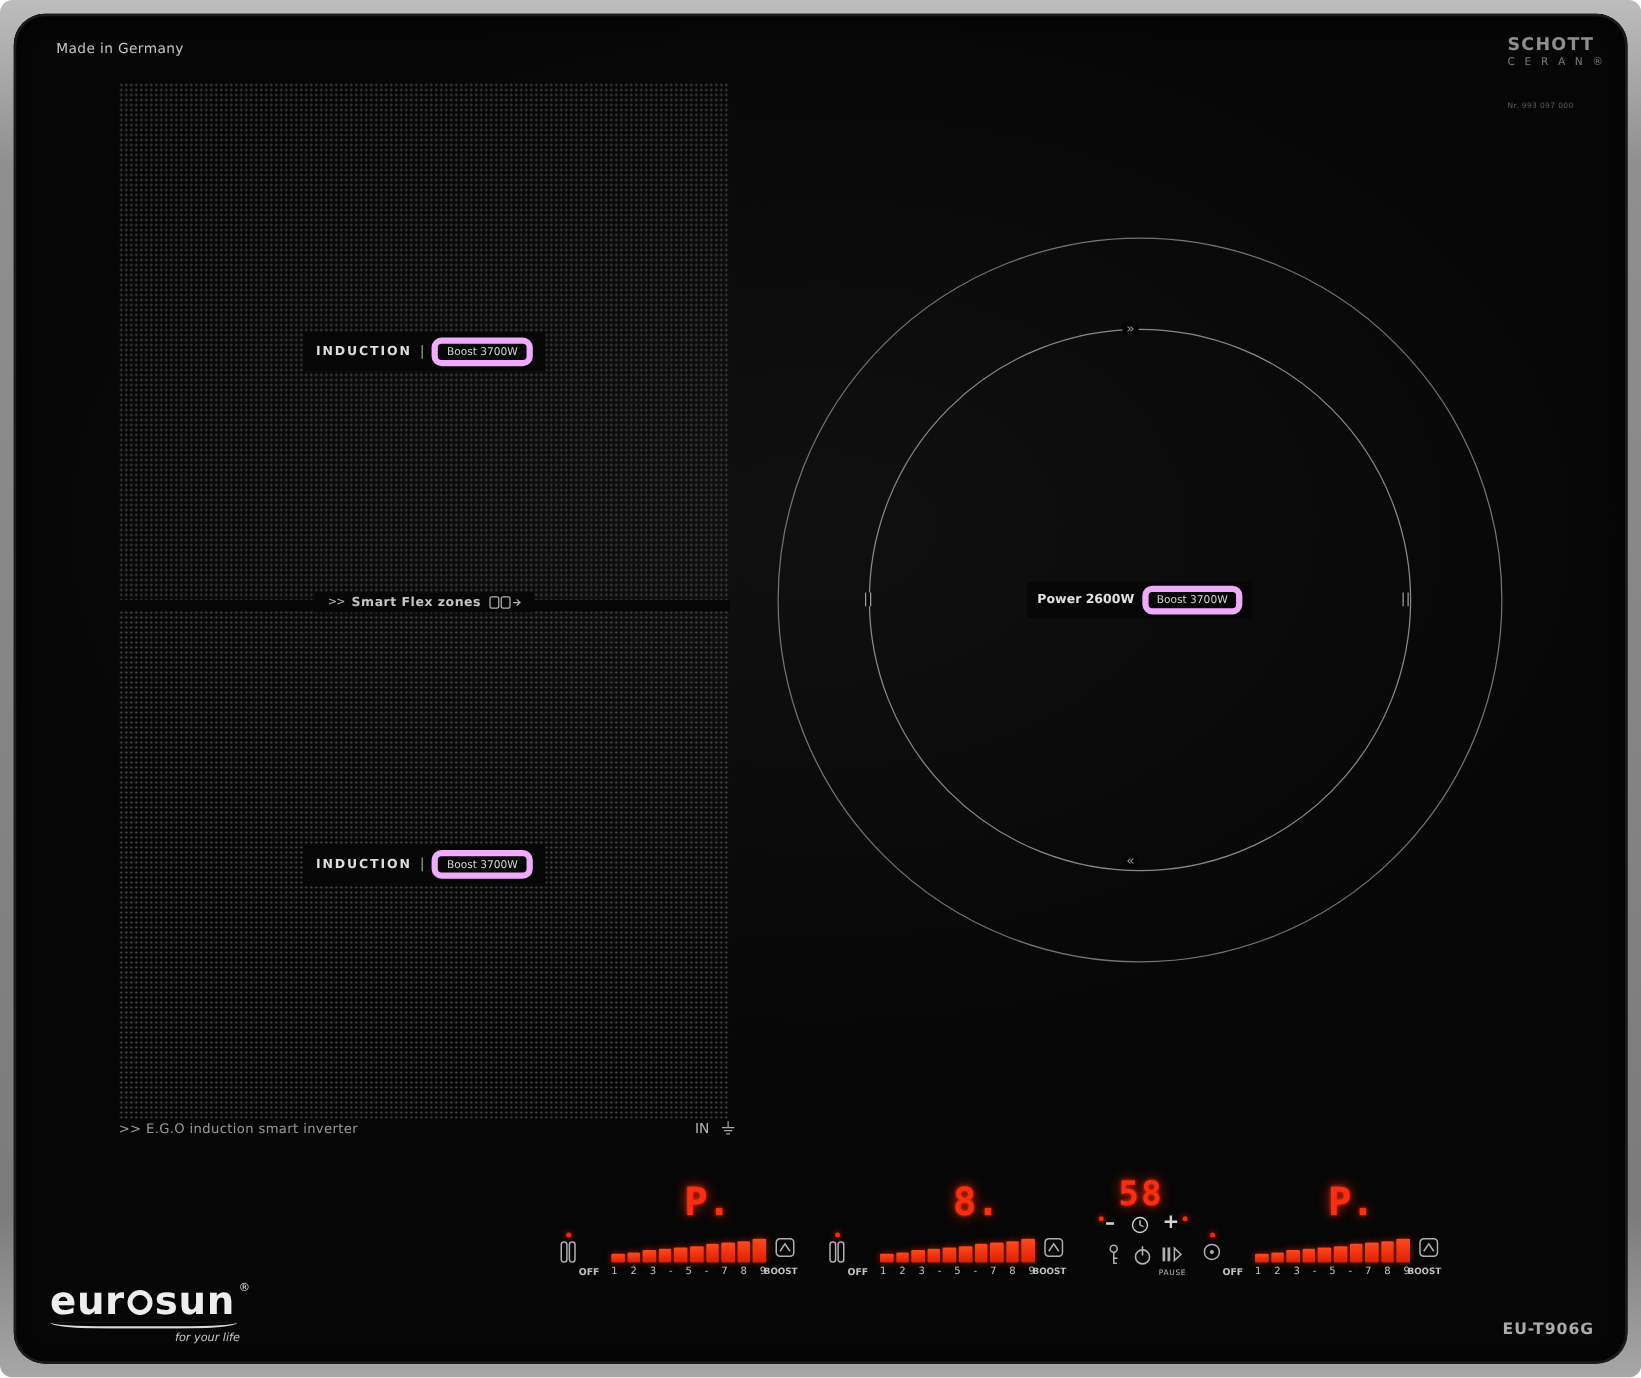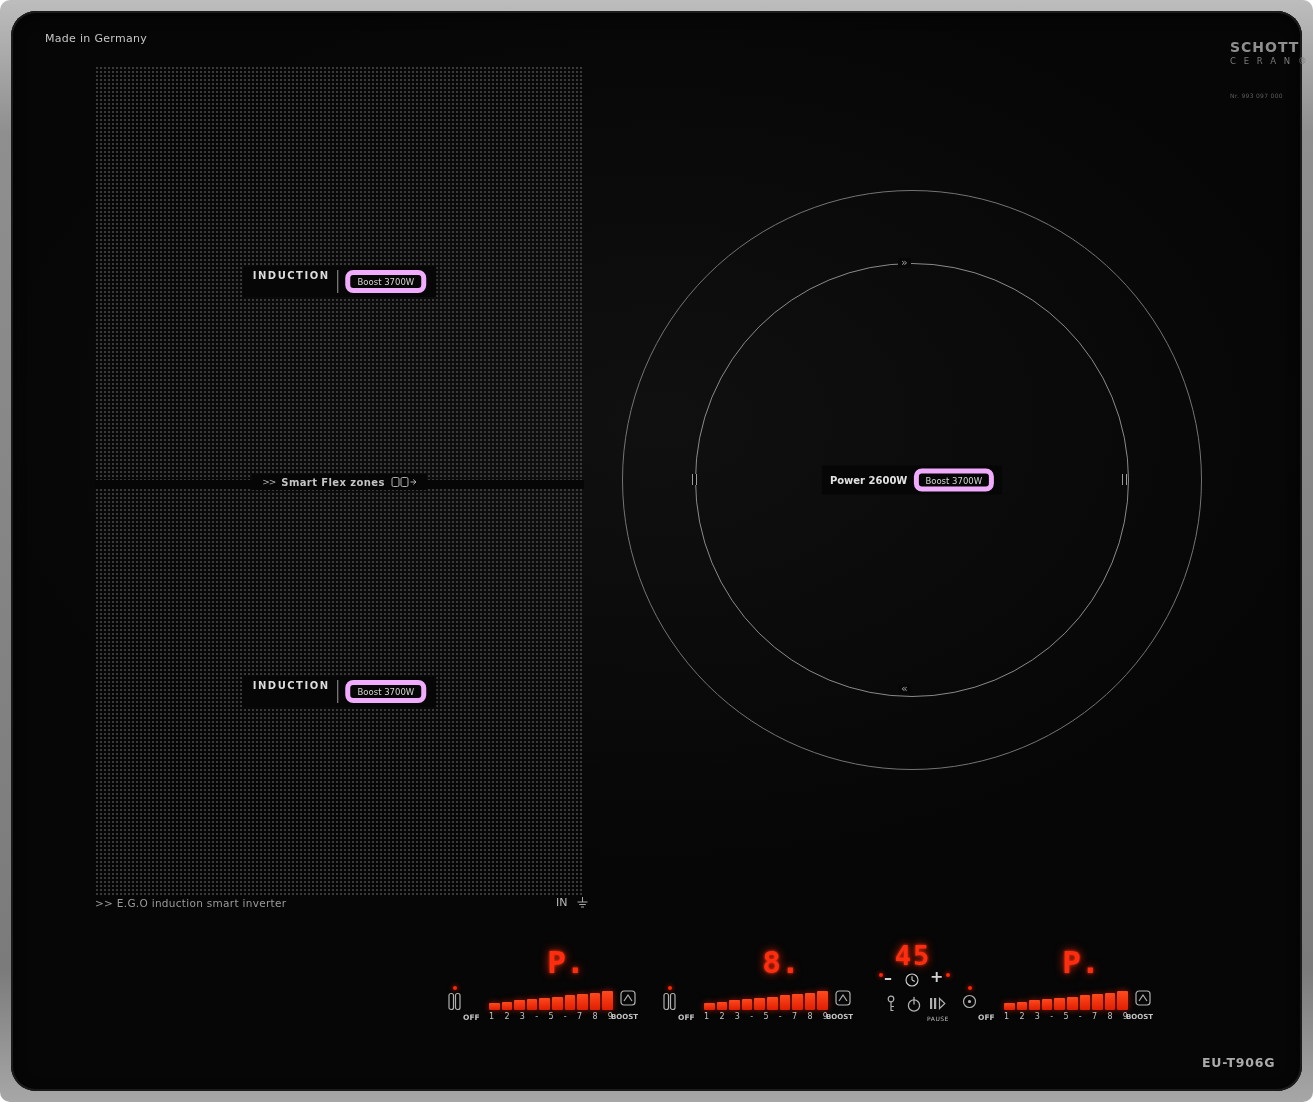--- a/index.html
+++ b/index.html
@@ -12,7 +12,7 @@
   .txt{position:absolute;color:#9a9a9a;}
   .made-in{left:45px;top:32px;font-size:11px;color:#c6c6c6;letter-spacing:.3px}
   
-  .schott{position:absolute;left:1206px;top:39px;width:80px;margin-left:24px;}
+  .schott{position:absolute;left:1206px;top:28px;width:80px;}
   .schott .l1{font-size:14px;font-weight:bold;color:#8f8f8f;letter-spacing:1px}
   .schott .l2{font-size:8.5px;color:#7a7a7a;letter-spacing:2.5px;margin-top:1px}
   .schott .ser{font-size:6px;color:#5e5e5e;margin-top:26px;letter-spacing:.3px}

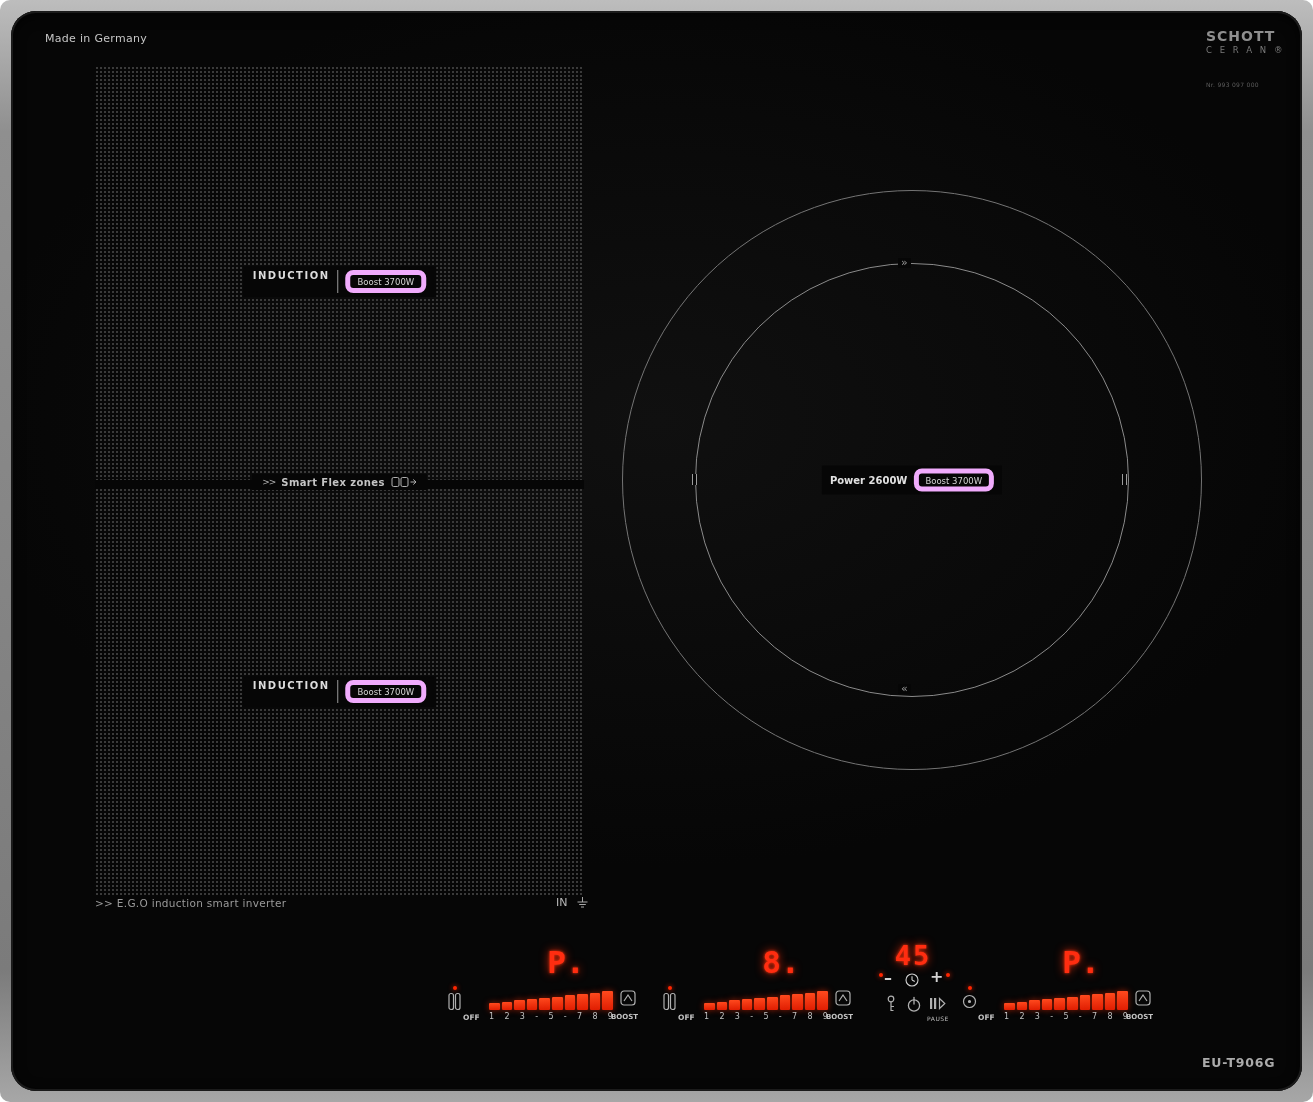--- a/index.html
+++ b/index.html
@@ -20,7 +20,7 @@
   .dotzone{position:absolute;background-image:radial-gradient(circle,#3a3a3a .9px,transparent 1.05px);background-size:4px 4px;}
   .zone-top{left:95px;top:66px;width:489px;height:414px;}
   .zone-bottom{left:95px;top:488px;width:489px;height:407px;}
-  .zone-label{position:absolute;left:50%;transform:translateX(-50%);display:flex;gap:7px;background:#060606;padding:4px 10px;}
+  .zone-label{position:absolute;left:50%;transform:translateX(-50%);display:flex;align-items:center;gap:7px;background:#060606;padding:4px 10px;}
   .zl-top{top:200px}.zl-bottom{top:188px}
   .zone-name{font-size:10px;letter-spacing:1.5px;color:#dcdcdc;border-right:1px solid #9a9a9a;padding-right:8px;font-weight:bold}
   .boost-box{border:5px solid #f0abfc;border-radius:8px;padding:1.5px 7px;font-size:8.5px;color:#d5d5d5;white-space:nowrap}

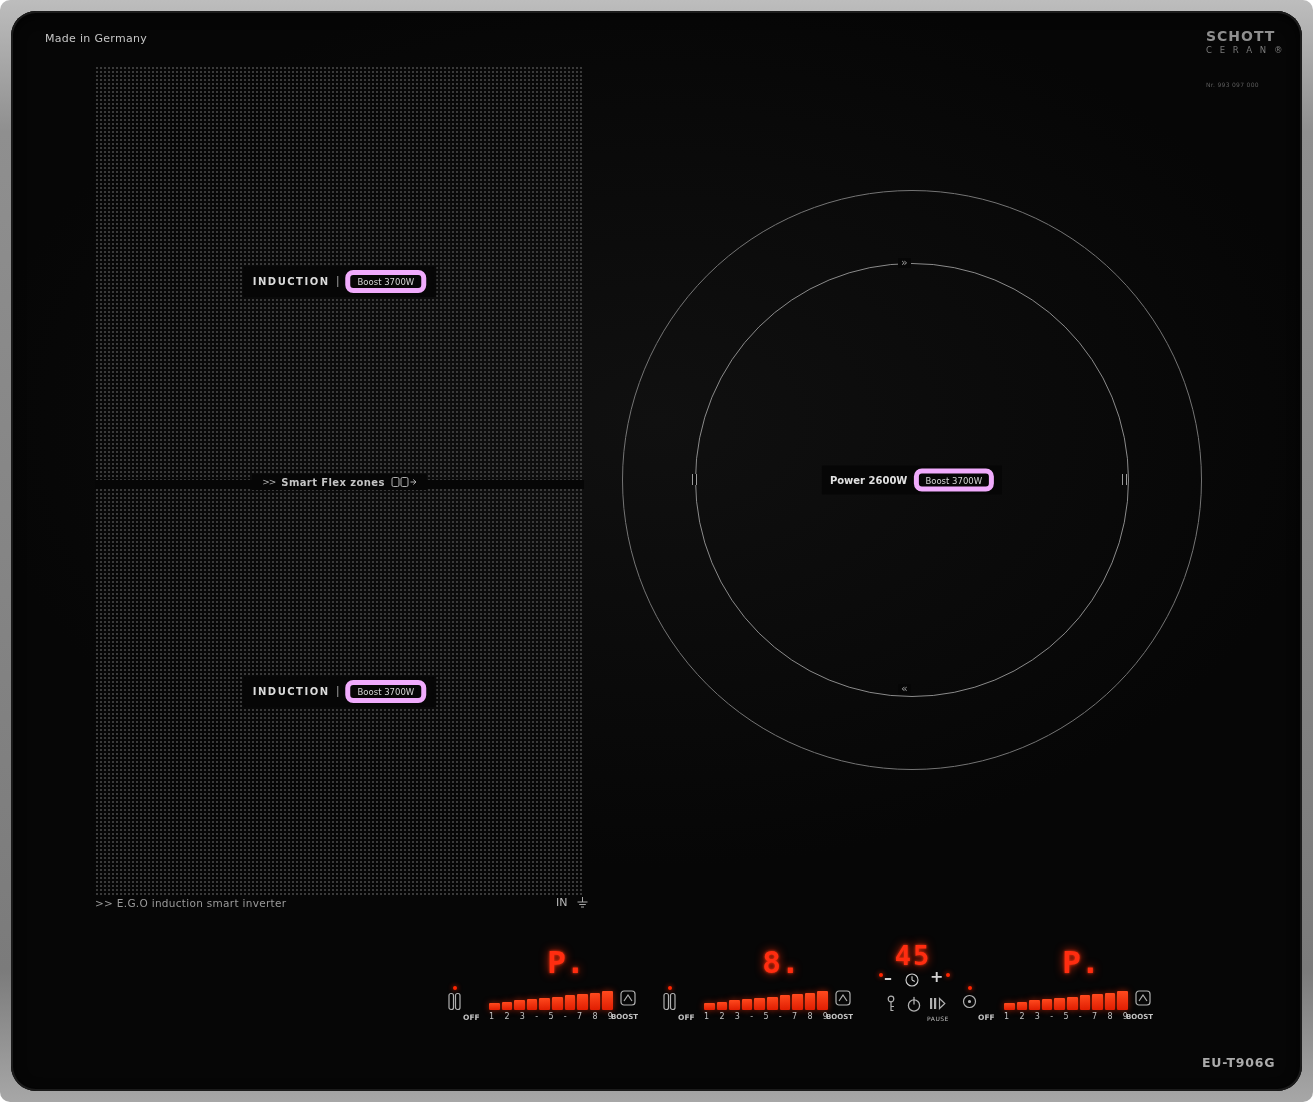--- a/index.html
+++ b/index.html
@@ -212,7 +212,7 @@
   </div>
 
   <div class="timer">
-    <div class="led led-timer">45</div>
+    <div class="led led-timer">58</div>
     <span class="reddot t-dot-l"></span>
     <span class="reddot t-dot-r"></span>
     <span class="t-minus">–</span>

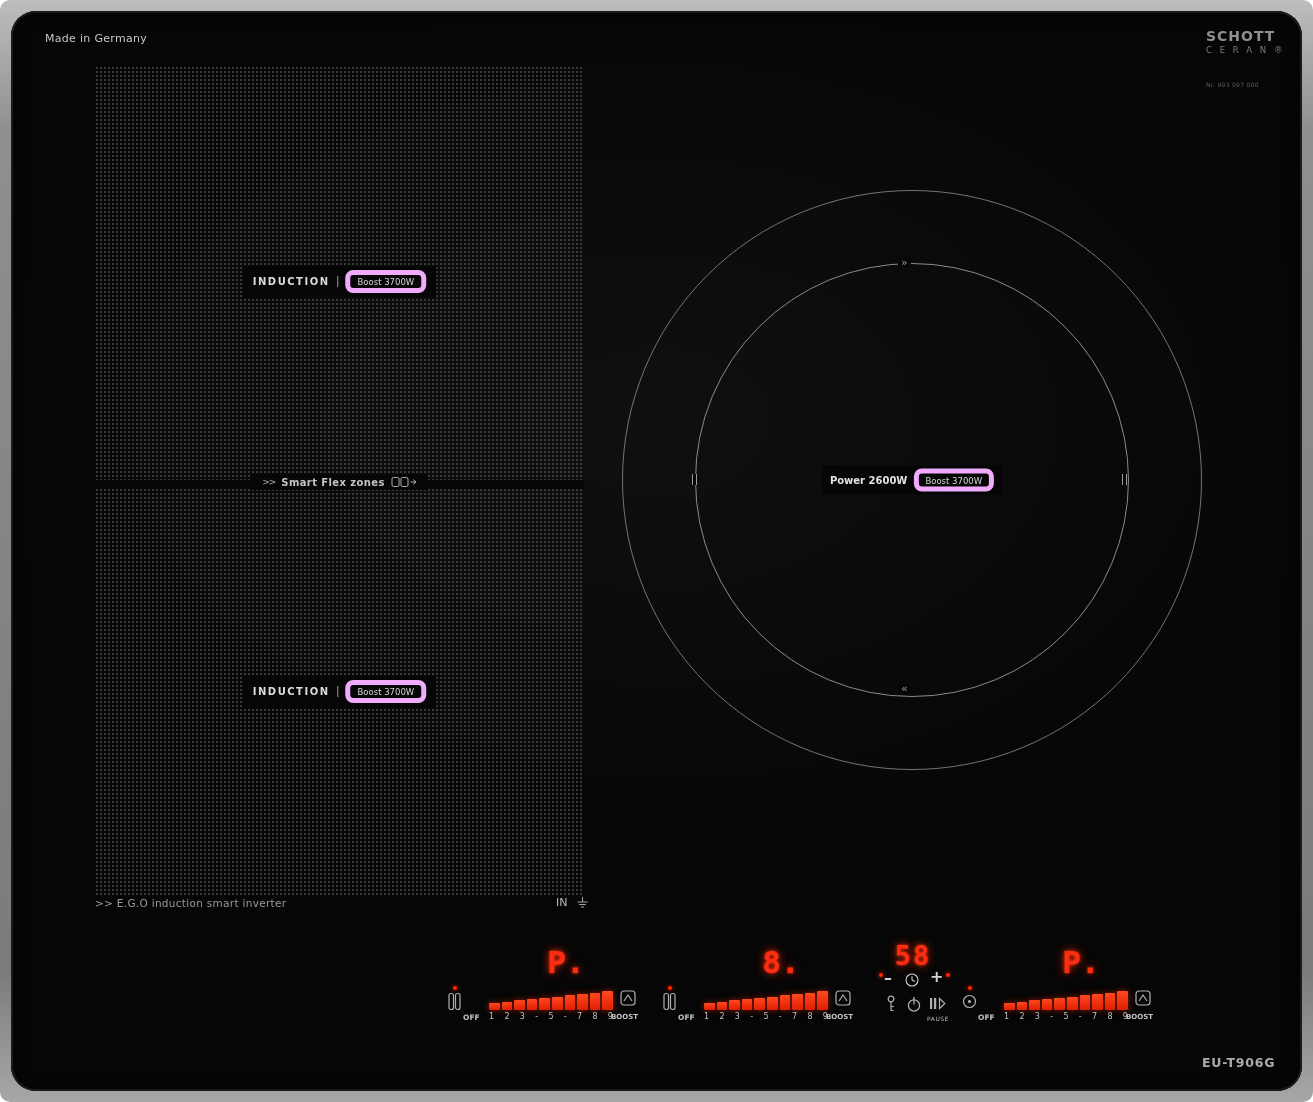--- a/index.html
+++ b/index.html
@@ -275,6 +275,16 @@
     <span class="boostlbl">BOOST</span>
   </div>
 
+  <div class="logo">
+    <div class="logo-row">
+      <span>eur</span>
+      <span class="logo-o"></span>
+      <span>sun</span>
+      <span class="logo-reg">®</span>
+    </div>
+    <div class="logo-swoosh"></div>
+    <div class="tagline">for your life</div>
+  </div>
 
   <div class="model">EU-T906G</div>
 </div>

